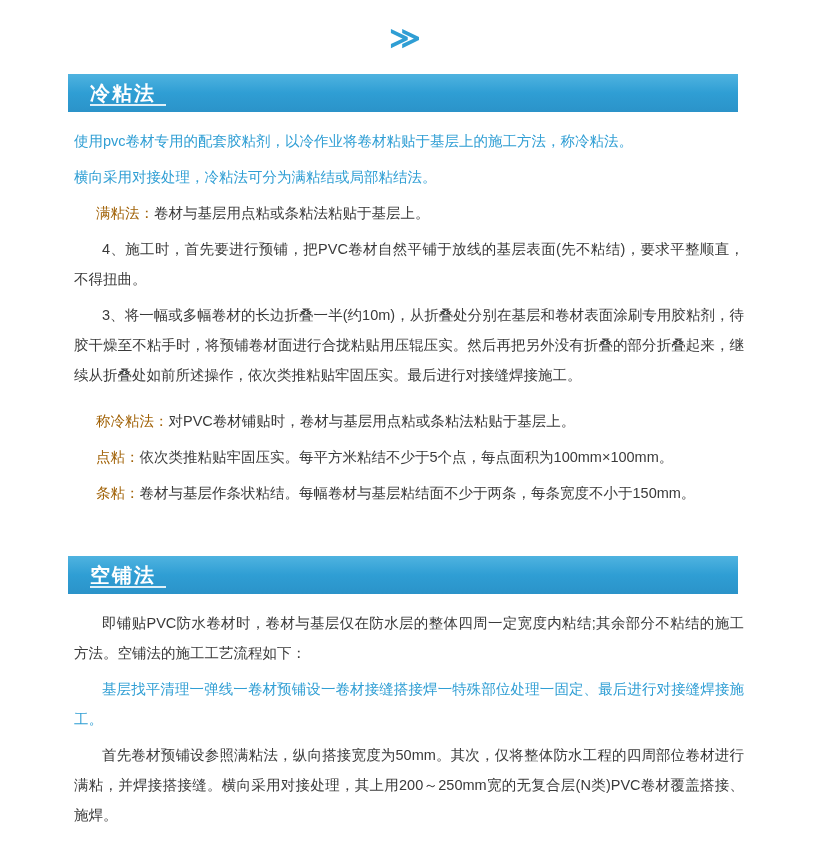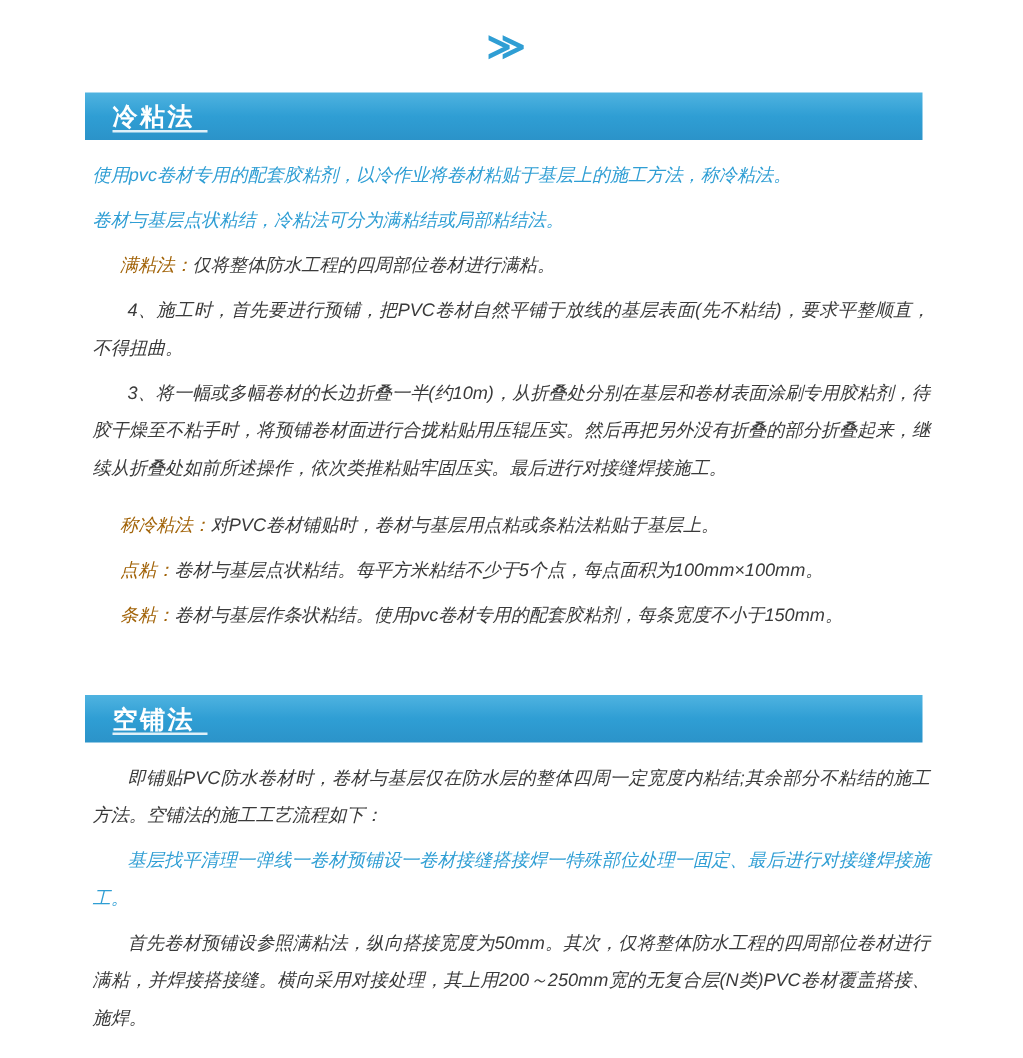--- a/index.html
+++ b/index.html
@@ -76,7 +76,6 @@
     font-size: 14.5px;
     line-height: 30px;
     text-align: justify;
-    font-style: italic;
   }
   .blue {
     color: #2f9ed4;

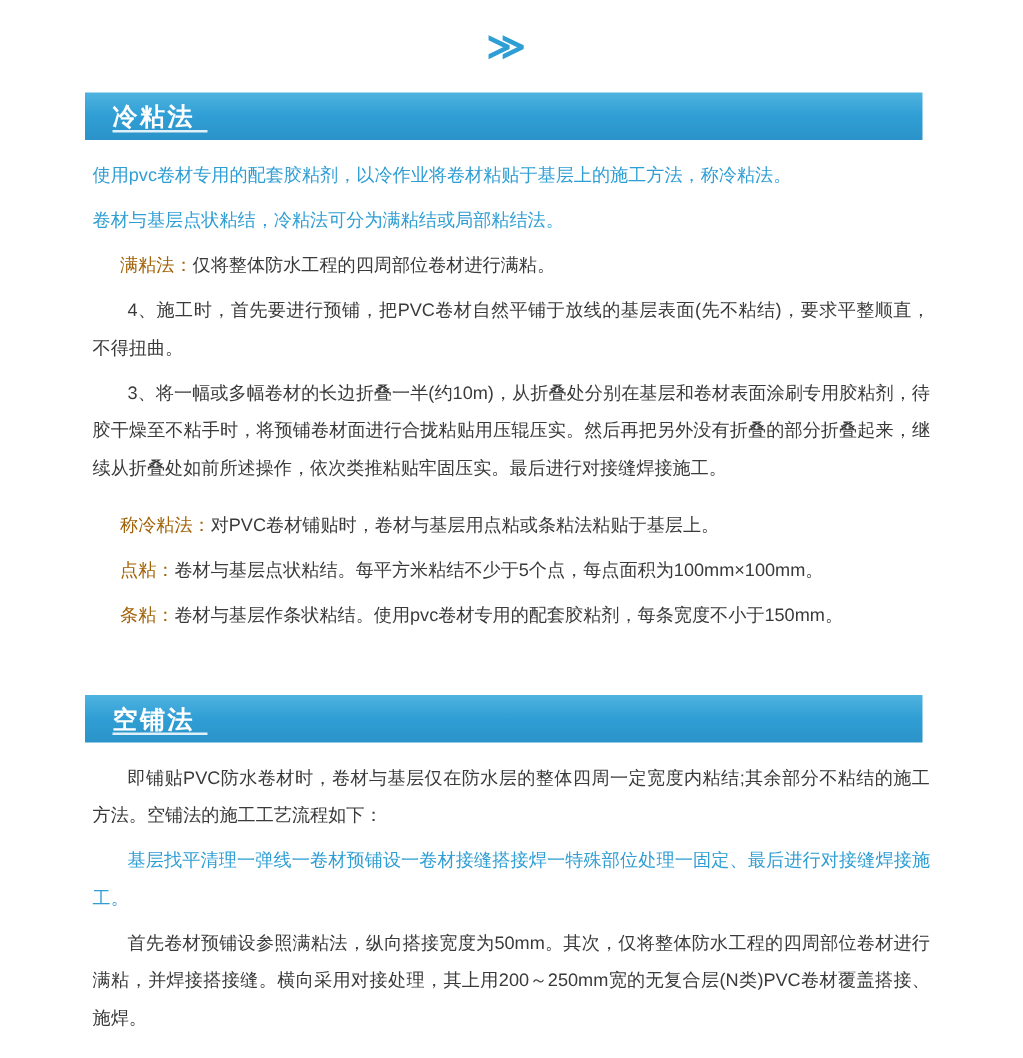--- a/index.html
+++ b/index.html
@@ -111,7 +111,7 @@
 
   <div class="section-body">
     <p class="blue">使用pvc卷材专用的配套胶粘剂，以冷作业将卷材粘贴于基层上的施工方法，称冷粘法。</p>
-    <p class="blue">卷材与基层点状粘结，冷粘法可分为满粘结或局部粘结法。</p>
+    <p class="blue">横向采用对接处理，冷粘法可分为满粘结或局部粘结法。</p>
     <p class="dark indent-sub"><span class="lead-term">满粘法：</span><span>仅将整体防水工程的四周部位卷材进行满粘。</span></p>
     <p class="dark indent">4、施工时，首先要进行预铺，把PVC卷材自然平铺于放线的基层表面(先不粘结)，要求平整顺直，不得扭曲。</p>
     <p class="dark indent">3、将一幅或多幅卷材的长边折叠一半(约10m)，从折叠处分别在基层和卷材表面涂刷专用胶粘剂，待胶干燥至不粘手时，将预铺卷材面进行合拢粘贴用压辊压实。然后再把另外没有折叠的部分折叠起来，继续从折叠处如前所述操作，依次类推粘贴牢固压实。最后进行对接缝焊接施工。</p>

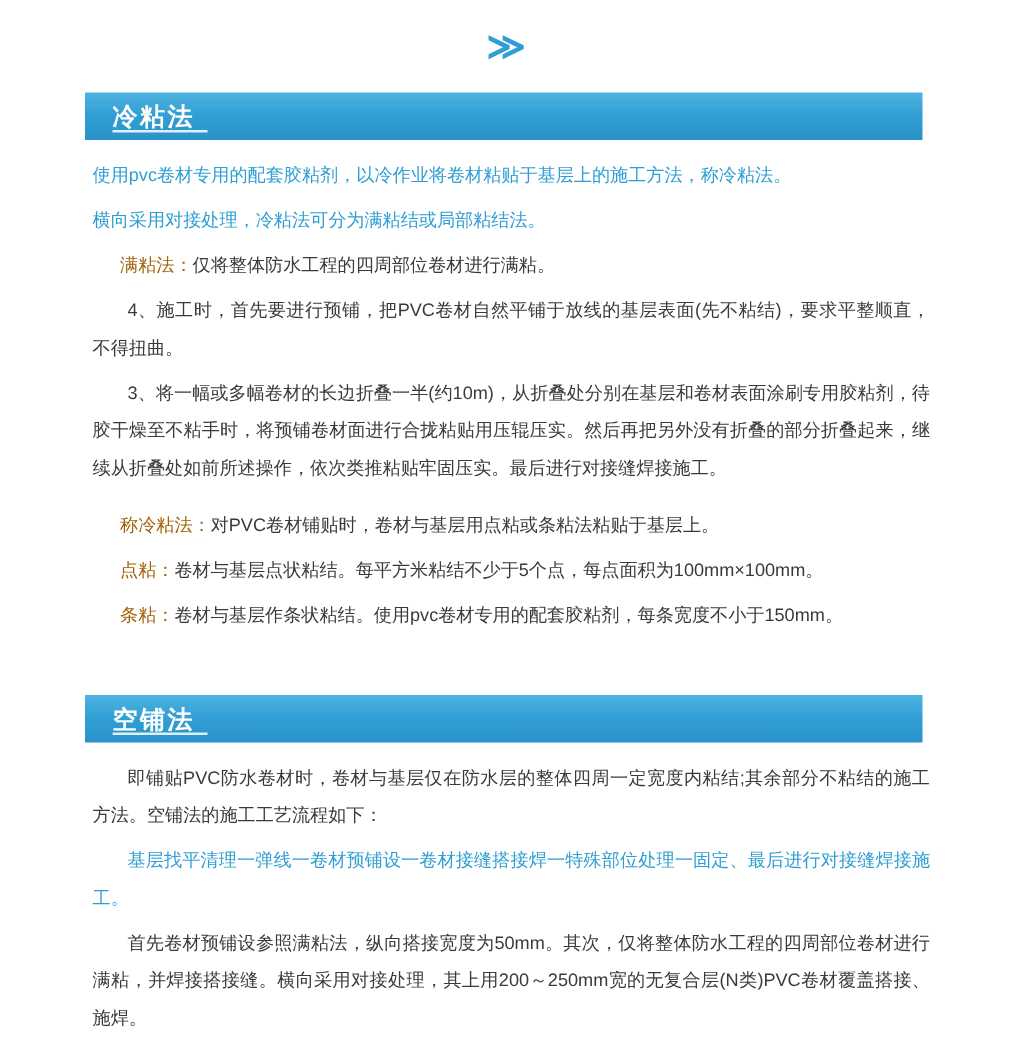--- a/index.html
+++ b/index.html
@@ -112,7 +112,7 @@
   <div class="section-body">
     <p class="blue">使用pvc卷材专用的配套胶粘剂，以冷作业将卷材粘贴于基层上的施工方法，称冷粘法。</p>
     <p class="blue">横向采用对接处理，冷粘法可分为满粘结或局部粘结法。</p>
-    <p class="dark indent-sub"><span class="lead-term">满粘法：</span><span>仅将整体防水工程的四周部位卷材进行满粘。</span></p>
+    <p class="dark indent-sub"><span class="lead-term">满粘法：</span><span>卷材与基层用点粘或条粘法粘贴于基层上。</span></p>
     <p class="dark indent">4、施工时，首先要进行预铺，把PVC卷材自然平铺于放线的基层表面(先不粘结)，要求平整顺直，不得扭曲。</p>
     <p class="dark indent">3、将一幅或多幅卷材的长边折叠一半(约10m)，从折叠处分别在基层和卷材表面涂刷专用胶粘剂，待胶干燥至不粘手时，将预铺卷材面进行合拢粘贴用压辊压实。然后再把另外没有折叠的部分折叠起来，继续从折叠处如前所述操作，依次类推粘贴牢固压实。最后进行对接缝焊接施工。</p>
     <div class="spacer-10"></div>

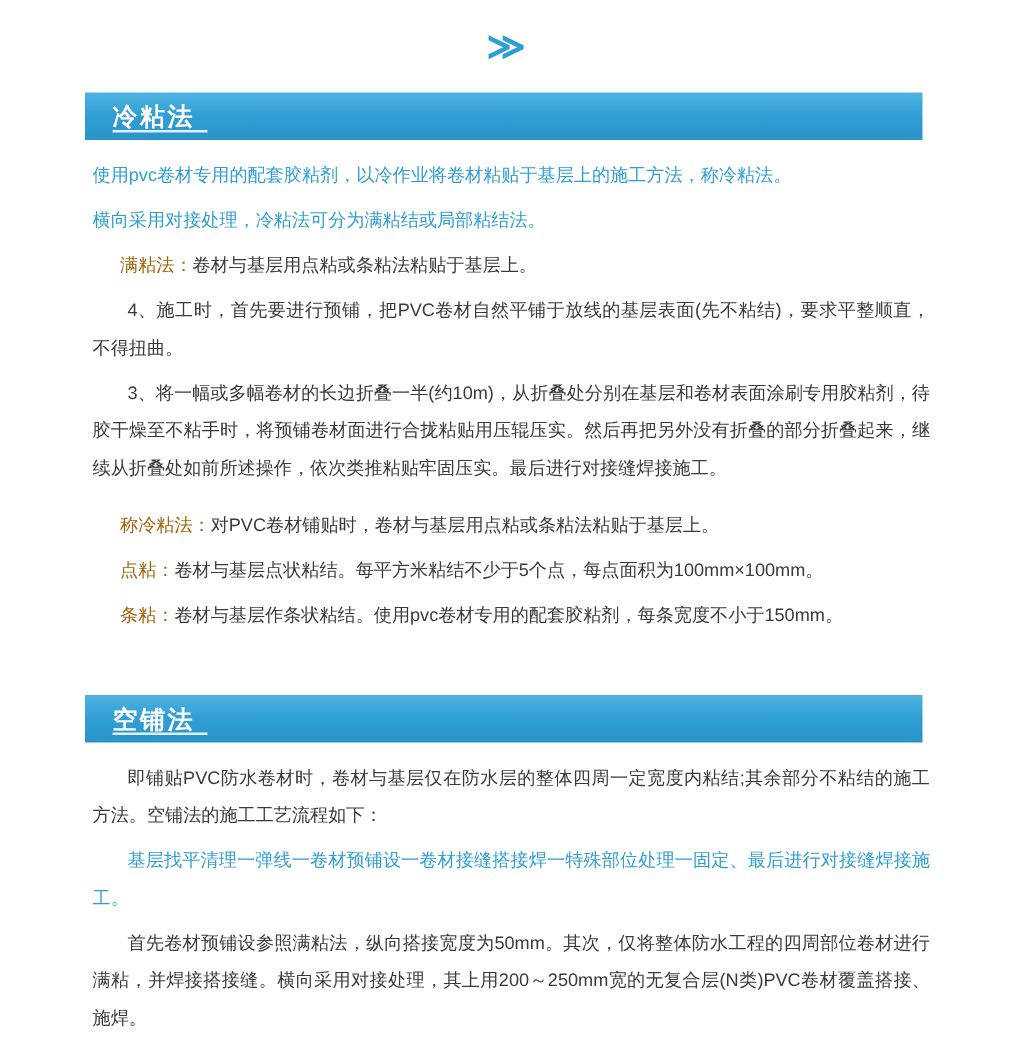--- a/index.html
+++ b/index.html
@@ -117,7 +117,7 @@
     <p class="dark indent">3、将一幅或多幅卷材的长边折叠一半(约10m)，从折叠处分别在基层和卷材表面涂刷专用胶粘剂，待胶干燥至不粘手时，将预铺卷材面进行合拢粘贴用压辊压实。然后再把另外没有折叠的部分折叠起来，继续从折叠处如前所述操作，依次类推粘贴牢固压实。最后进行对接缝焊接施工。</p>
     <div class="spacer-10"></div>
     <p class="dark indent-sub"><span class="lead-term">称冷粘法：</span><span>对PVC卷材铺贴时，卷材与基层用点粘或条粘法粘贴于基层上。</span></p>
-    <p class="dark indent-sub"><span class="lead-term">点粘：</span><span>卷材与基层点状粘结。每平方米粘结不少于5个点，每点面积为100mm×100mm。</span></p>
+    <p class="dark indent-sub"><span class="lead-term">点粘：</span><span>依次类推粘贴牢固压实。每平方米粘结不少于5个点，每点面积为100mm×100mm。</span></p>
     <p class="dark indent-sub"><span class="lead-term">条粘：</span><span>卷材与基层作条状粘结。使用pvc卷材专用的配套胶粘剂，每条宽度不小于150mm。</span></p>
   </div>
 

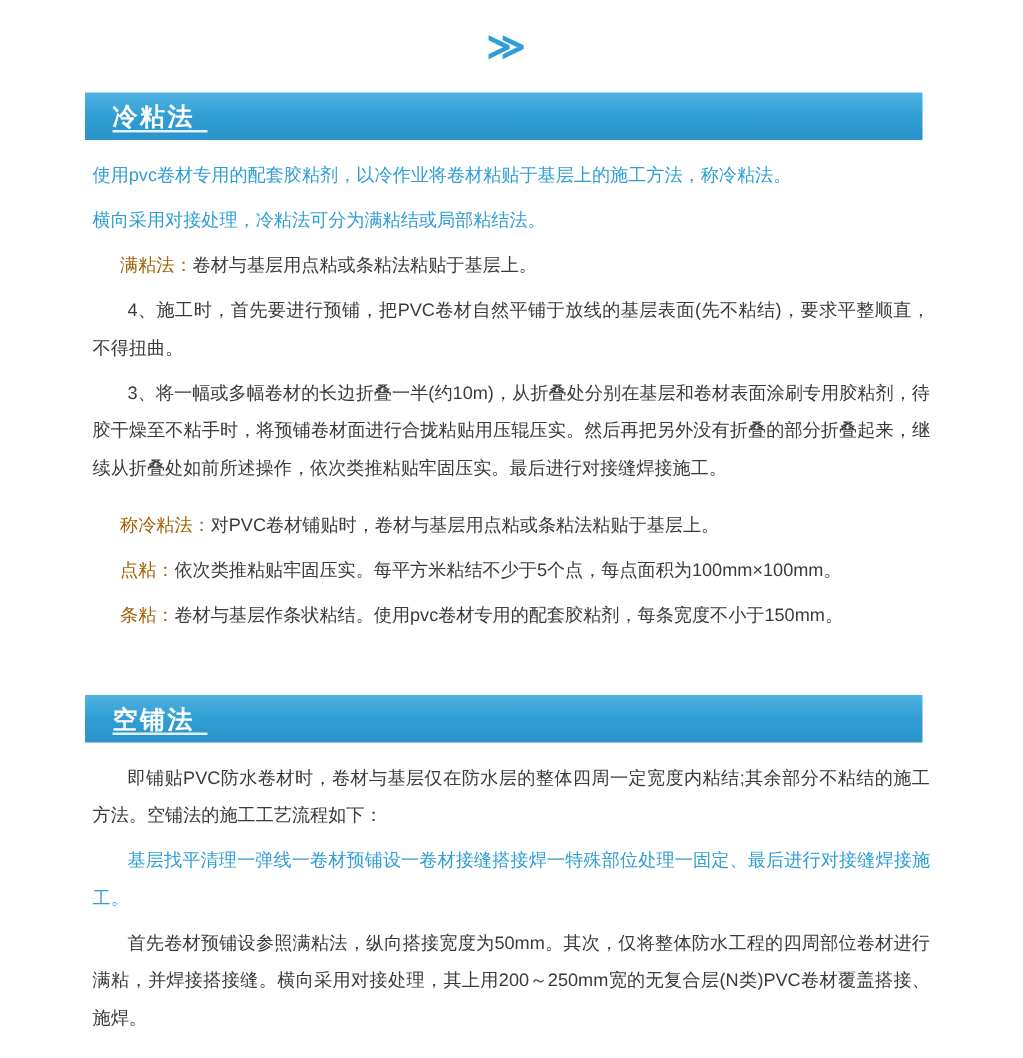--- a/index.html
+++ b/index.html
@@ -118,7 +118,7 @@
     <div class="spacer-10"></div>
     <p class="dark indent-sub"><span class="lead-term">称冷粘法：</span><span>对PVC卷材铺贴时，卷材与基层用点粘或条粘法粘贴于基层上。</span></p>
     <p class="dark indent-sub"><span class="lead-term">点粘：</span><span>依次类推粘贴牢固压实。每平方米粘结不少于5个点，每点面积为100mm×100mm。</span></p>
-    <p class="dark indent-sub"><span class="lead-term">条粘：</span><span>卷材与基层作条状粘结。使用pvc卷材专用的配套胶粘剂，每条宽度不小于150mm。</span></p>
+    <p class="dark indent-sub"><span class="lead-term">条粘：</span><span>卷材与基层作条状粘结。每幅卷材与基层粘结面不少于两条，每条宽度不小于150mm。</span></p>
   </div>
 
   <div class="spacer-24"></div>

